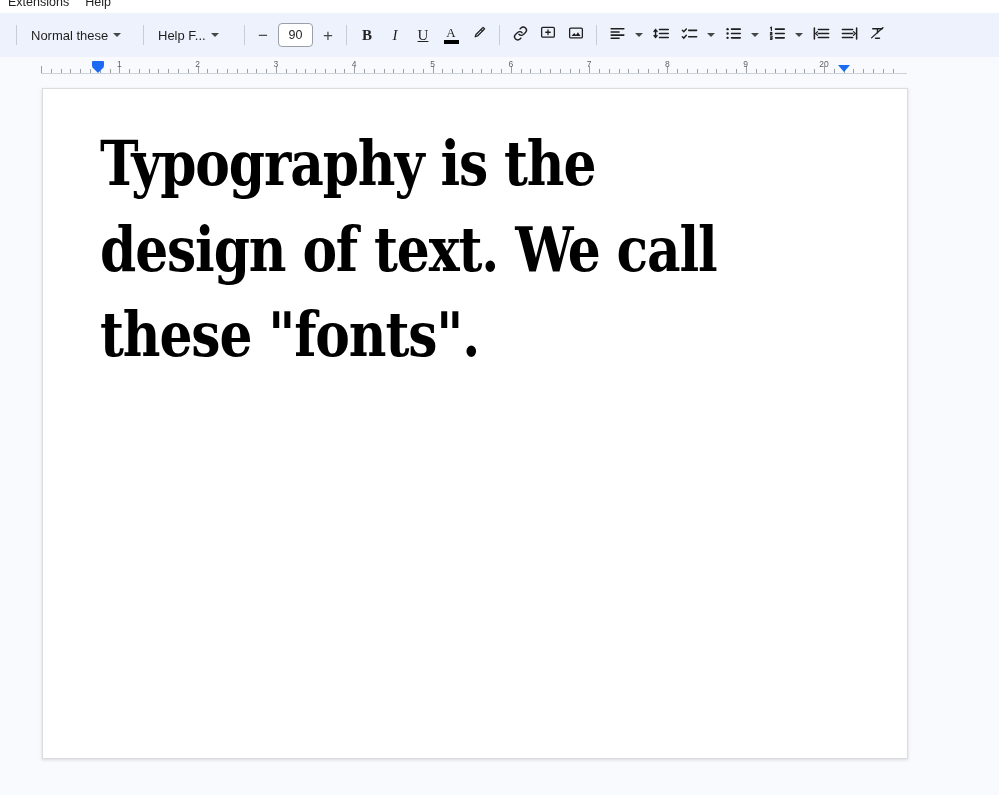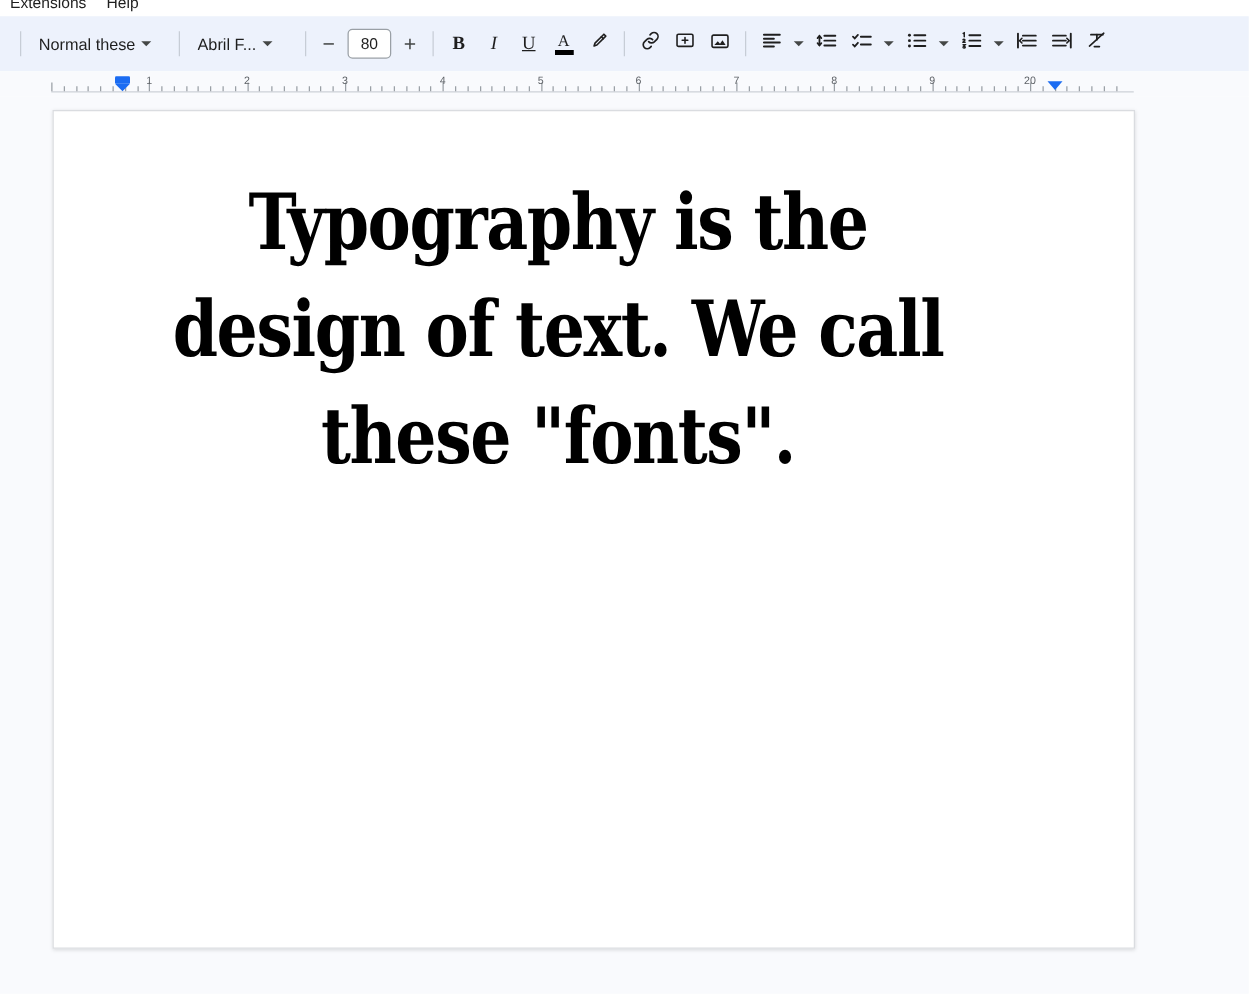--- a/index.html
+++ b/index.html
@@ -278,7 +278,7 @@
   <div class="tb-sep"></div>
 
   <div class="tb-dropdown" style="width:78px;">
-    <span class="dd-label">Abril F...</span>
+    <span class="dd-label">Help F...</span>
     <span class="dd-caret">
         <i class="caret"></i>
       </span>

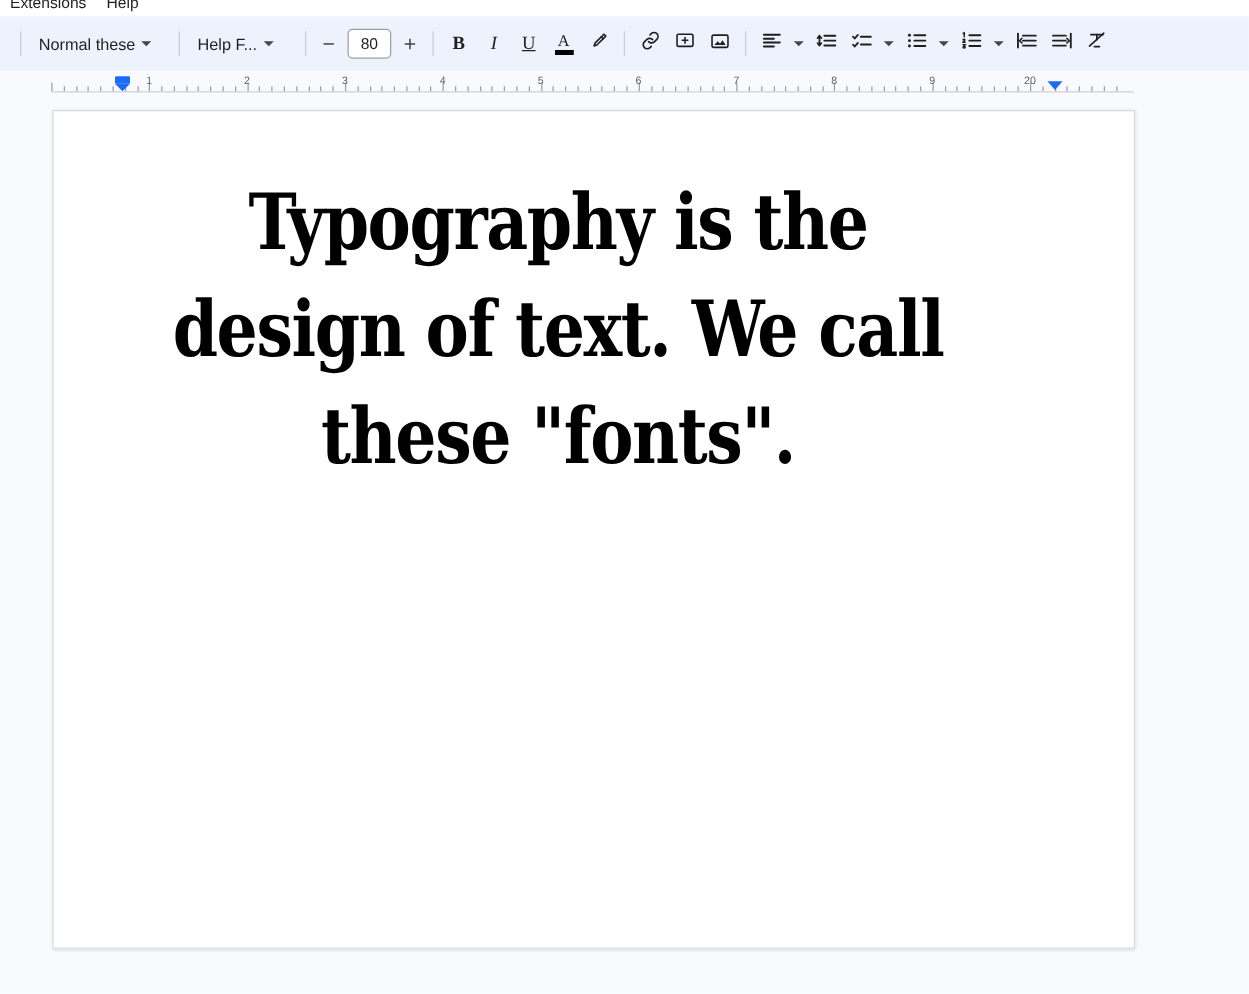--- a/index.html
+++ b/index.html
@@ -288,7 +288,7 @@
 
   <div id="fontsize-group">
     <div class="step-btn">−</div>
-    <div id="fontsize-box">80</div>
+    <div id="fontsize-box">90</div>
     <div class="step-btn">+</div>
   </div>
 

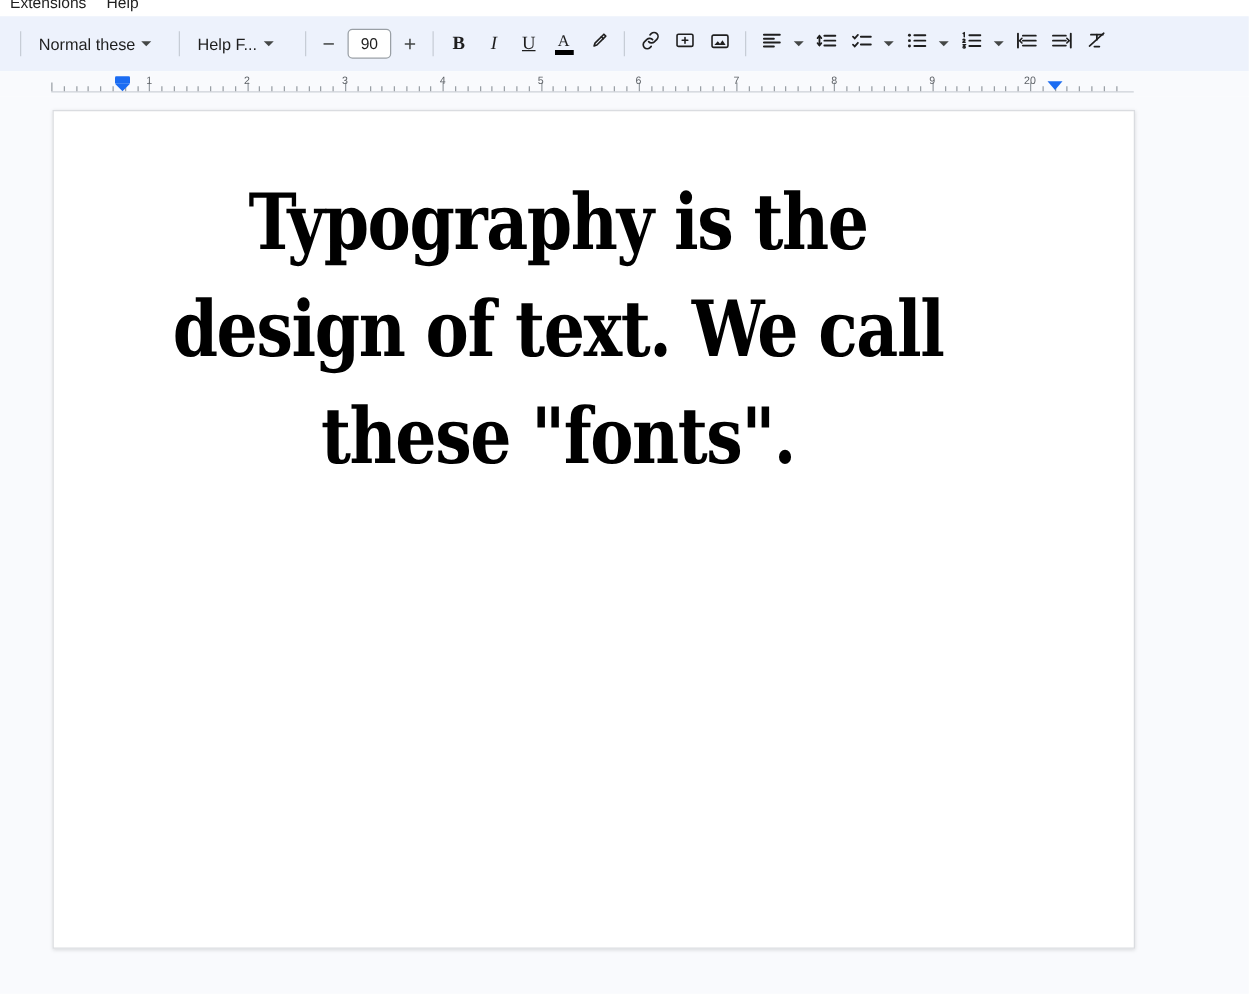--- a/index.html
+++ b/index.html
@@ -236,9 +236,8 @@
   #doc-body {
     position: absolute;
     left: 57px;
-    top: 46px;
+    top: 32px;
     width: 745px;
-    text-align: center;
   }
   #doc-paragraph {
     margin: 0;

